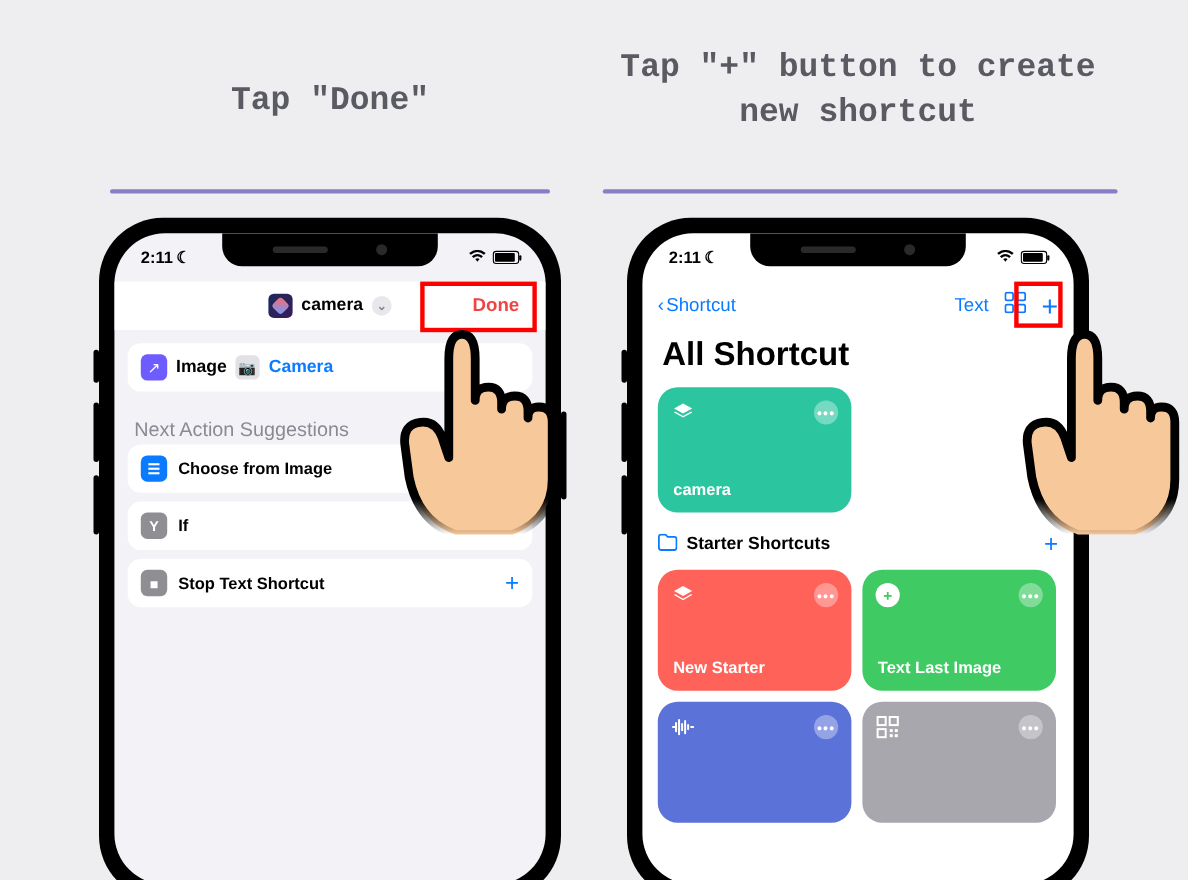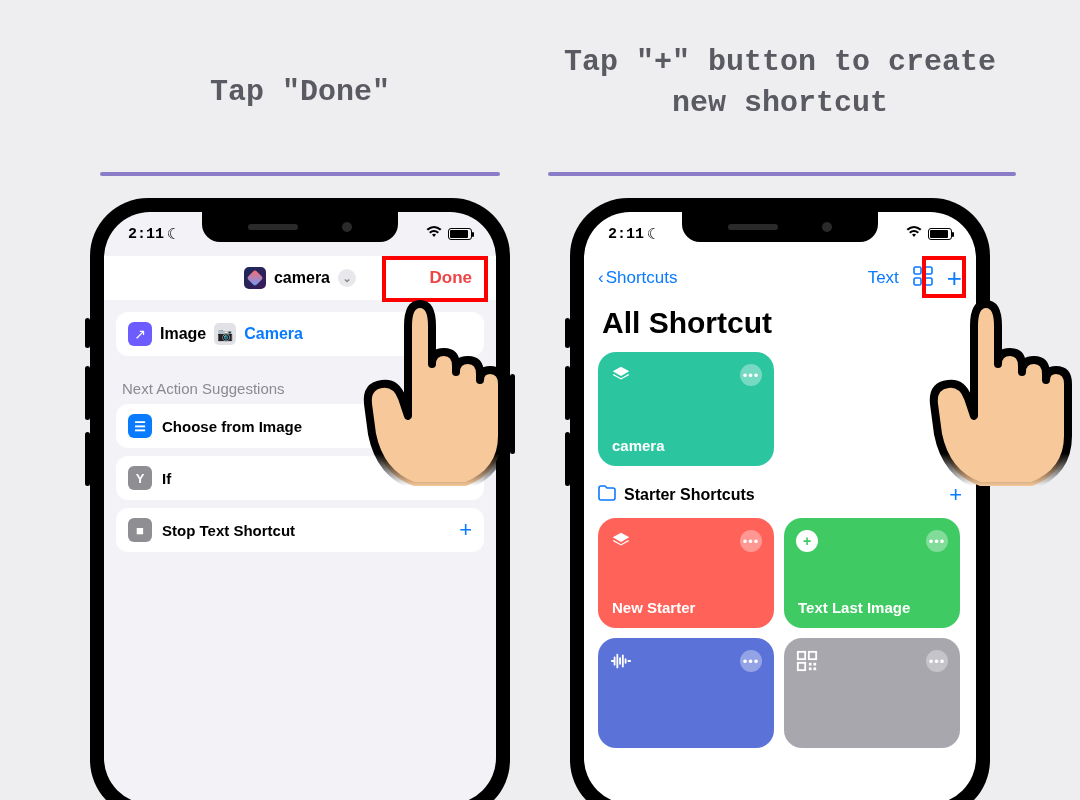--- a/index.html
+++ b/index.html
@@ -53,7 +53,7 @@
   .statusbar {
     position: absolute; top: 0; left: 0; right: 0; height: 44px;
     display: flex; align-items: center; justify-content: space-between;
-    padding: 0 24px; font-weight: 600; font-size: 15px; font-family: Liberation Mono, monospace;
+    padding: 0 24px; font-weight: 600; font-size: 15px;
   }
   .status-left { display: flex; align-items: center; gap: 3px; }
   .status-right { display: flex; align-items: center; gap: 6px; }

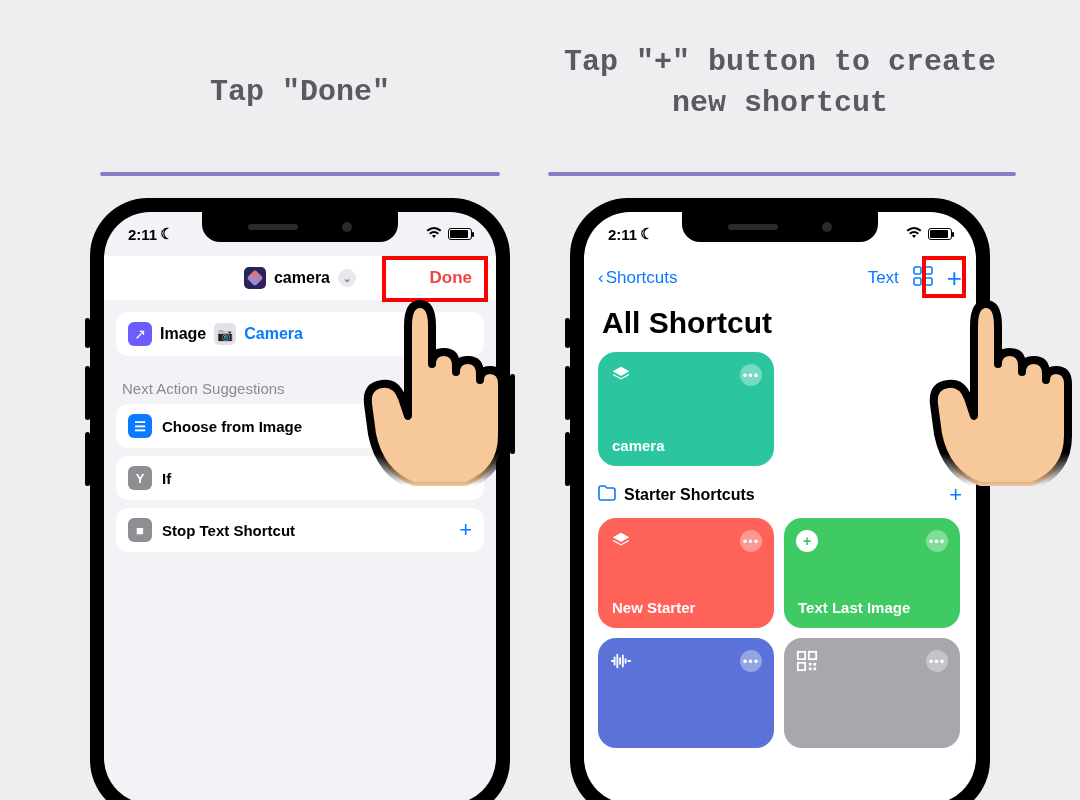--- a/index.html
+++ b/index.html
@@ -241,7 +241,7 @@
     <div class="navbar2">
       <div class="back-link">
         <span>‹</span>
-        <span>Shortcuts</span>
+        <span>Shortcut</span>
       </div>
       <div class="nav-spacer"></div>
       <div class="edit-btn">Text</div>

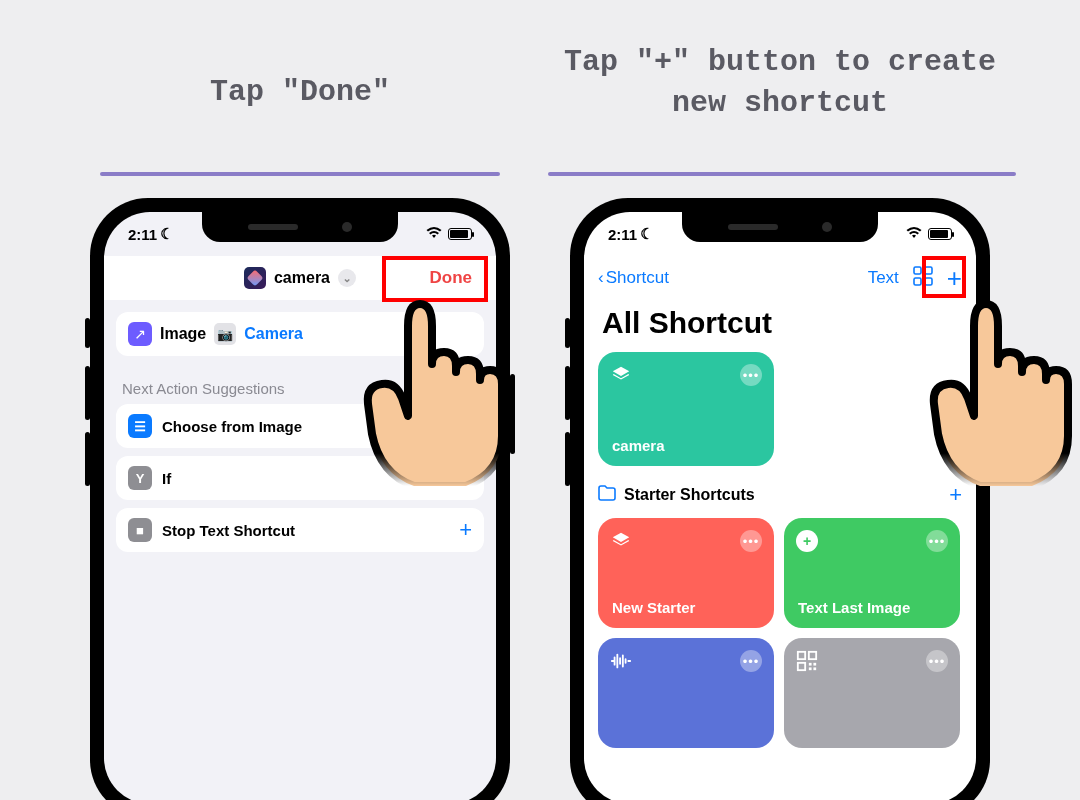--- a/index.html
+++ b/index.html
@@ -97,7 +97,7 @@
   .open-text{font-weight:600;}
   .camera-link{color:#0a7aff;font-weight:600;}
 
-  .suggestions-label{position:absolute;left:18px;top:168px;font-size:15px;color:#8a8a92;}
+  .suggestions-label{position:absolute;left:18px;top:168px;font-size:18px;color:#8a8a92;}
   .sugg-row{position:absolute;left:12px;right:12px;height:44px;background:#fff;border-radius:12px;display:flex;align-items:center;padding:0 12px;gap:10px;font-size:15px;font-weight:600;}
   .sugg1{top:192px;} .sugg2{top:244px;} .sugg3{top:296px;}
   .sugg-icon{width:24px;height:24px;border-radius:6px;display:flex;align-items:center;justify-content:center;color:#fff;font-size:13px;}

